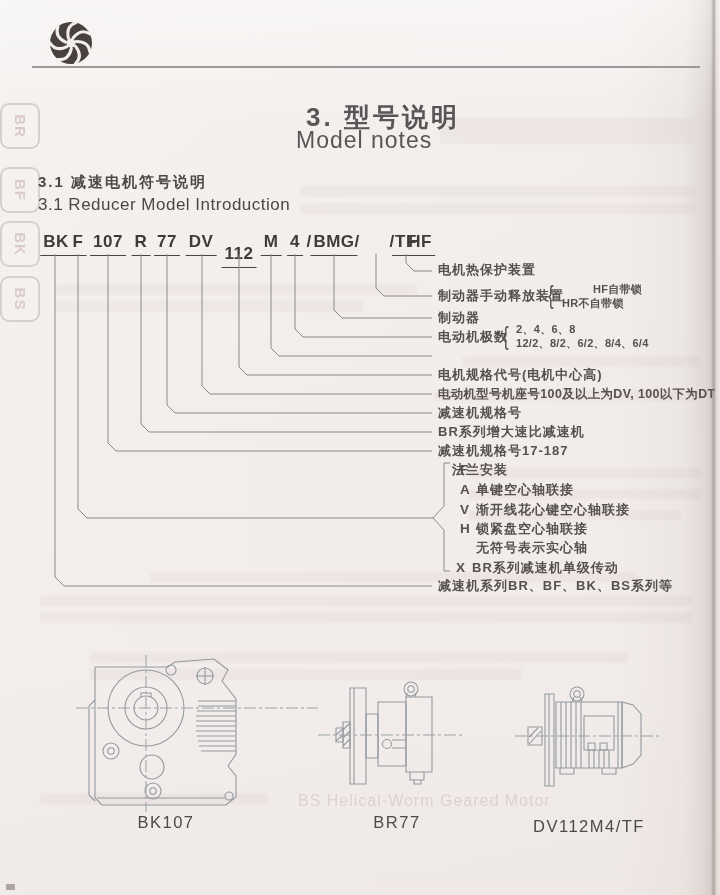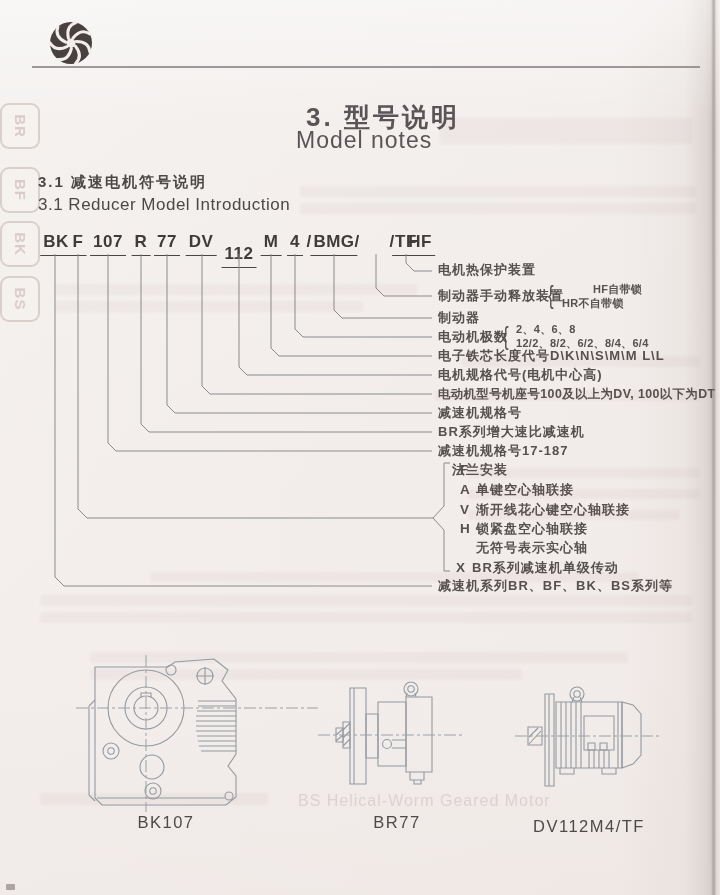--- a/index.html
+++ b/index.html
@@ -214,7 +214,6 @@
   <div class="leg small" style="left:516px;top:323px;">2、4、6、8</div>
   <div class="leg small" style="left:516px;top:337px;">12/2、8/2、6/2、8/4、6/4</div>
 
-  <div class="leg" style="left:438px;top:348px;">电子铁芯长度代号D\K\N\S\M\M L\L</div>
   <div class="leg" style="left:438px;top:367px;">电机规格代号(电机中心高)</div>
   <div class="leg longer" style="left:438px;top:386px;">电动机型号机座号100及以上为DV, 100以下为DT</div>
   <div class="leg" style="left:438px;top:405px;">减速机规格号</div>

